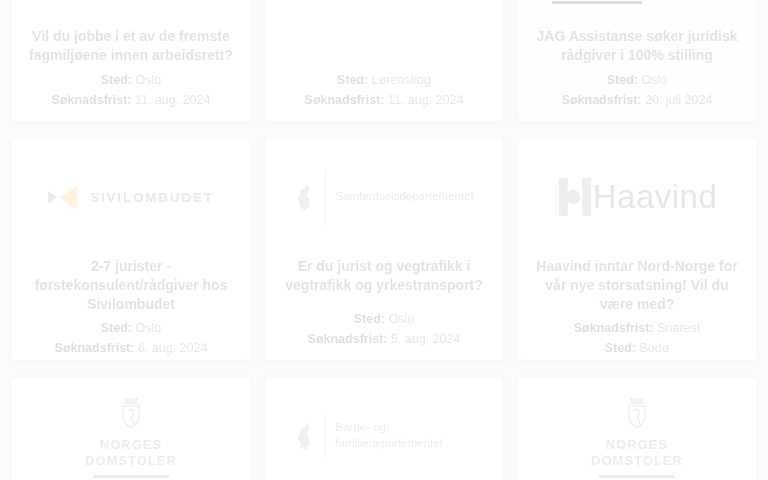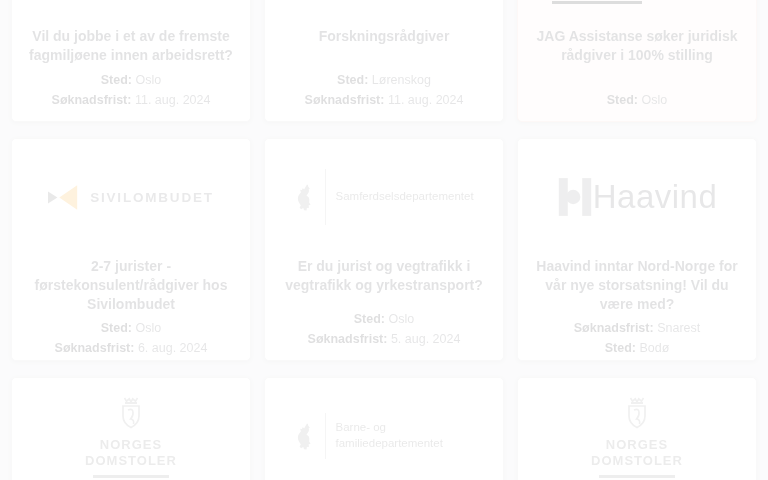--- a/index.html
+++ b/index.html
@@ -86,7 +86,6 @@
 
   <article class="card row-top">
     <div class="logo-area"></div>
-    <h3 class="title">Forskningsrådgiver</h3>
     <div class="meta">
       <p class="meta-line"><span class="label">Sted:</span> <span class="value">Lørenskog</span></p>
       <p class="meta-line"><span class="label">Søknadsfrist:</span> <span class="value">11. aug. 2024</span></p>

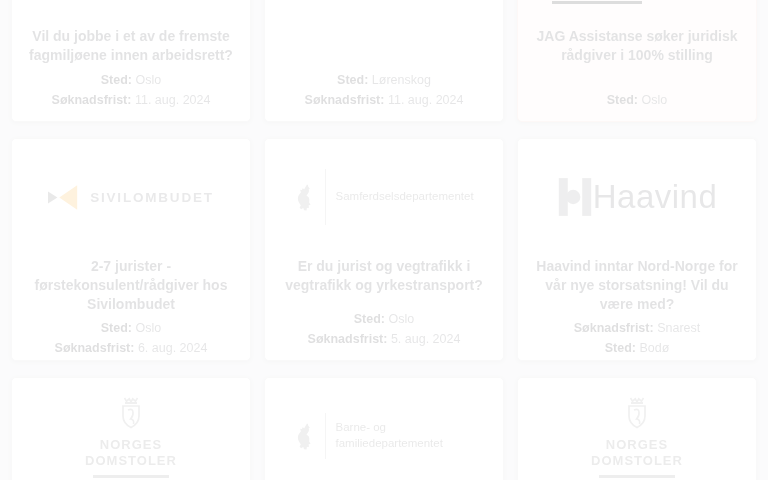--- a/index.html
+++ b/index.html
@@ -98,6 +98,7 @@
     <h3 class="title">JAG Assistanse søker juridisk rådgiver i 100% stilling</h3>
     <div class="meta">
       <p class="meta-line"><span class="label">Sted:</span> <span class="value">Oslo</span></p>
+      <p class="meta-line"><span class="label">Søknadsfrist:</span> <span class="value">20. juli 2024</span></p>
     </div>
   </article>
 

